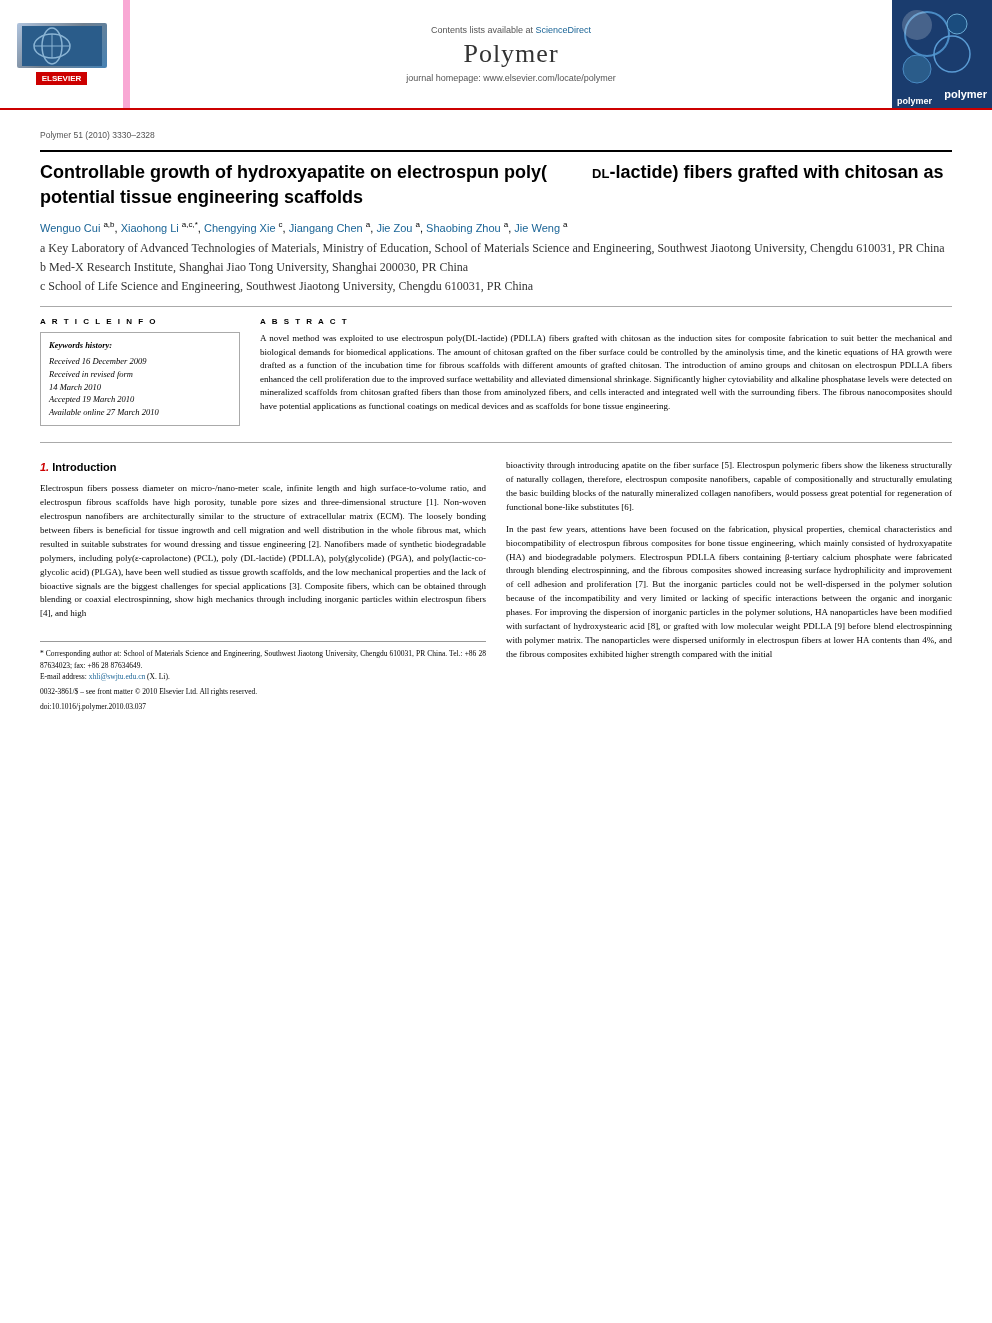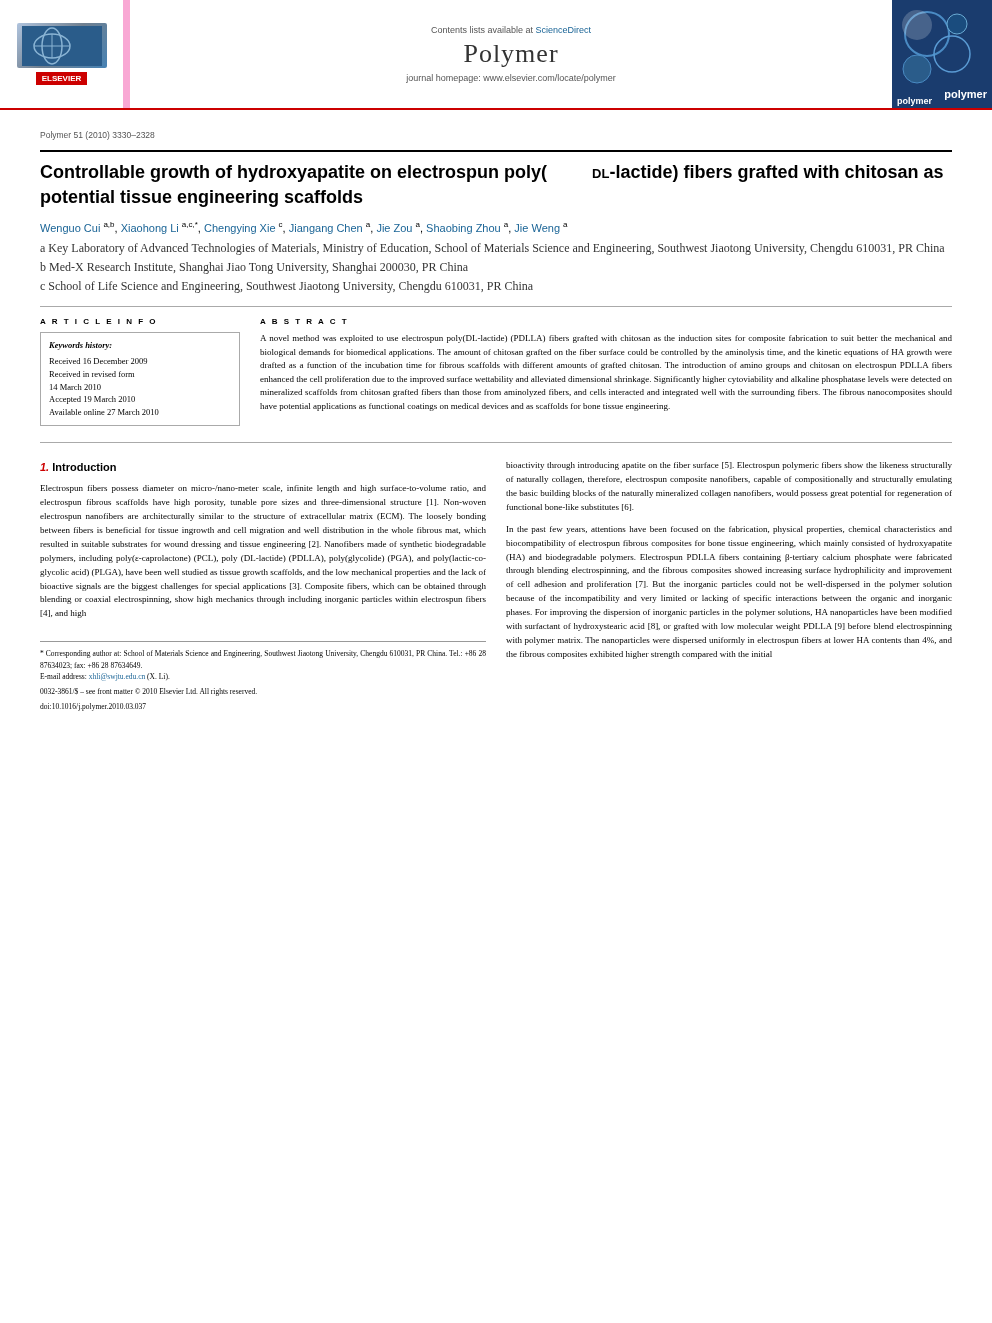--- a/index.html
+++ b/index.html
@@ -194,7 +194,7 @@
       font-weight: bold;
       margin-bottom: 3px;
     }
-    .info-date { font-size: 8.5px; }
+    .info-date { font-size: 8.5px; font-style: italic; }
 
     .keywords-box {
       border: 1px solid #aaa;

